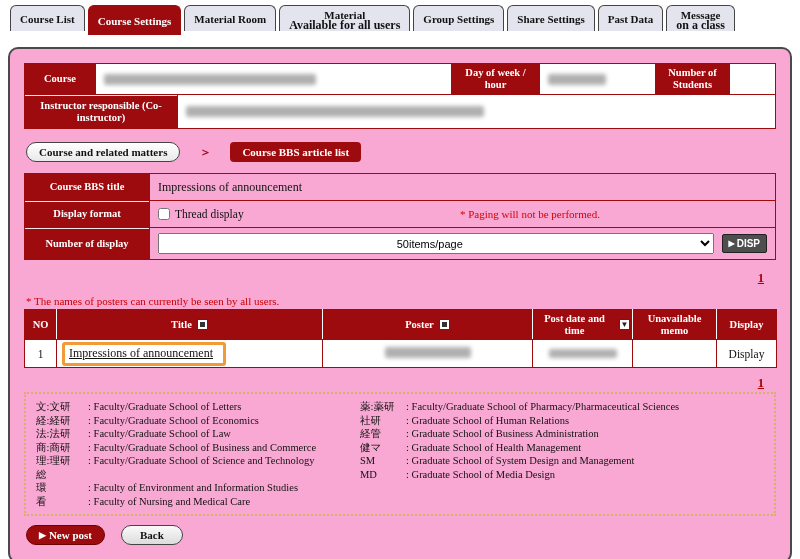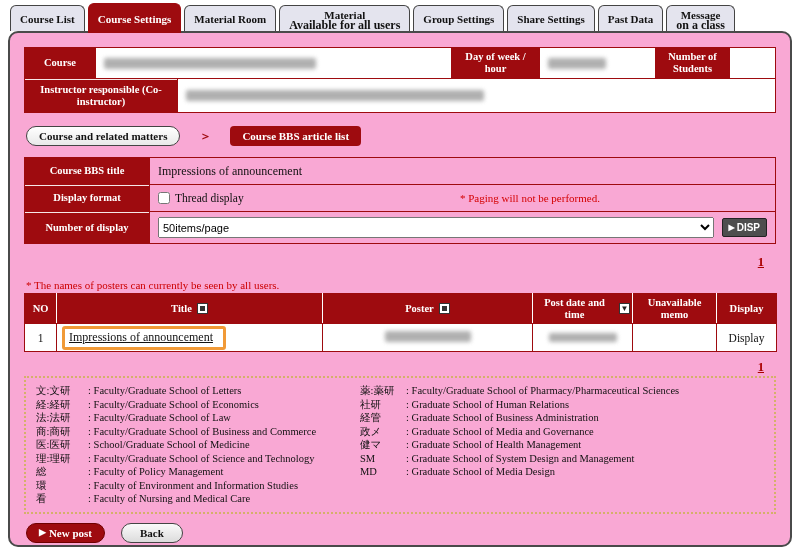--- a/index.html
+++ b/index.html
@@ -9,7 +9,7 @@
     font-family:"Liberation Serif", serif; color:#111;
   }
   
-  .tabs { display:flex; align-items:flex-end; padding:5px 0 0 10px; height:31px; position:relative; z-index:3; }
+  .tabs { display:flex; padding:5px 0 0 10px; height:47px; position:relative; z-index:3; }
   .tab {
     background:#e4e4ee; border:1px solid #444; border-bottom:none;
     border-radius:6px 6px 0 0; margin-right:3px; padding:2px 9px; height:26px;

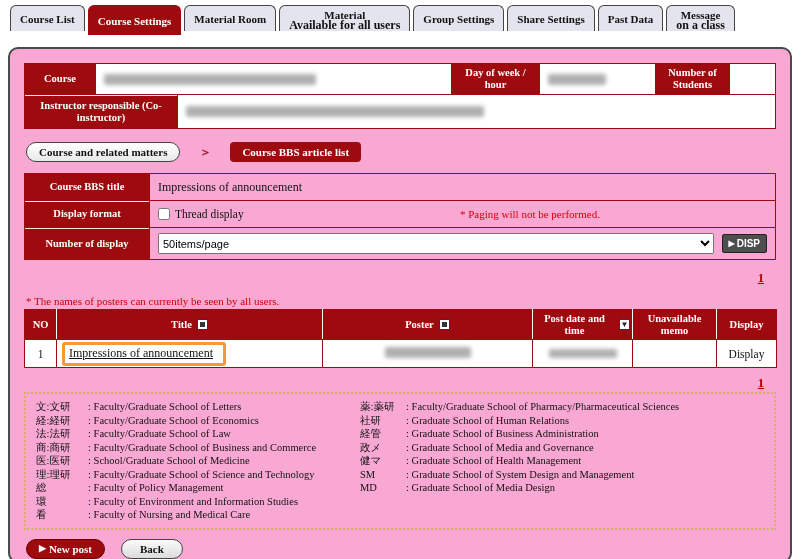--- a/index.html
+++ b/index.html
@@ -64,7 +64,7 @@
   .chk { display:flex; align-items:center; gap:5px; font-size:11.5px; flex:0 0 210px; cursor:pointer; }
   .chk input { width:12px; height:12px; margin:0; cursor:pointer; }
   .note { color:#d40000; font-size:11px; margin-left:92px; }
-  .frm-val select { flex:1; height:21px; font-size:11px; font-family:"Liberation Sans", sans-serif; }
+  .frm-val select { flex:1; height:21px; font-size:11px; font-family:"Liberation Sans", sans-serif;text-align:center; }
   .disp-btn {
     margin-left:8px; background:#4e4e4e; color:#fff; border:1px solid #222; border-radius:2px;
     font-size:10px; font-weight:bold; padding:3px 6px; cursor:pointer;

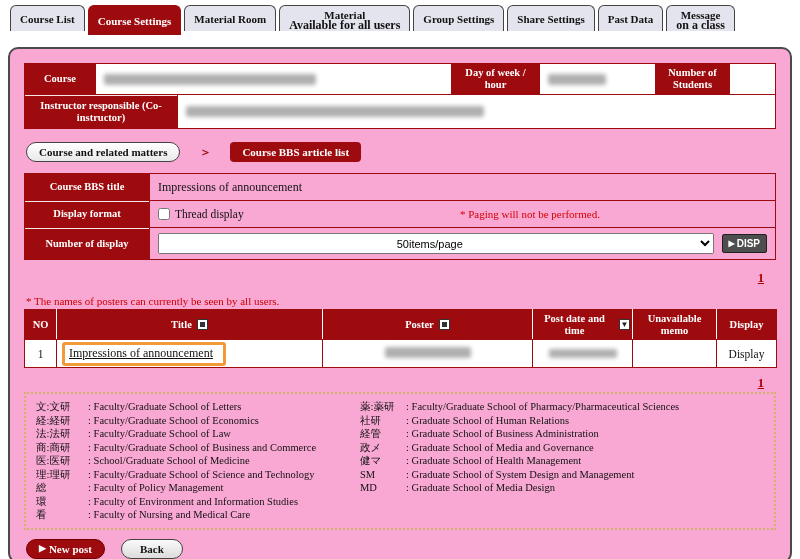--- a/index.html
+++ b/index.html
@@ -328,10 +328,6 @@
           <span class="leg-desc">: Graduate School of Business Administration</span>
         </div>
       <div class="leg-row">
-          <span class="leg-abbr">政メ</span>
-          <span class="leg-desc">: Graduate School of Media and Governance</span>
-        </div>
-      <div class="leg-row">
           <span class="leg-abbr">健マ</span>
           <span class="leg-desc">: Graduate School of Health Management</span>
         </div>

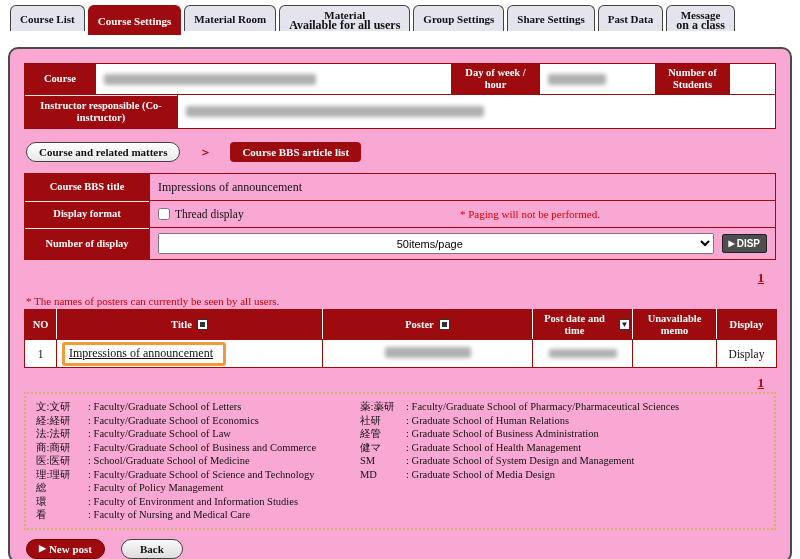--- a/index.html
+++ b/index.html
@@ -294,10 +294,6 @@
           <span class="leg-desc">: Faculty/Graduate School of Business and Commerce</span>
         </div>
       <div class="leg-row">
-          <span class="leg-abbr">医:医研</span>
-          <span class="leg-desc">: School/Graduate School of Medicine</span>
-        </div>
-      <div class="leg-row">
           <span class="leg-abbr">理:理研</span>
           <span class="leg-desc">: Faculty/Graduate School of Science and Technology</span>
         </div>

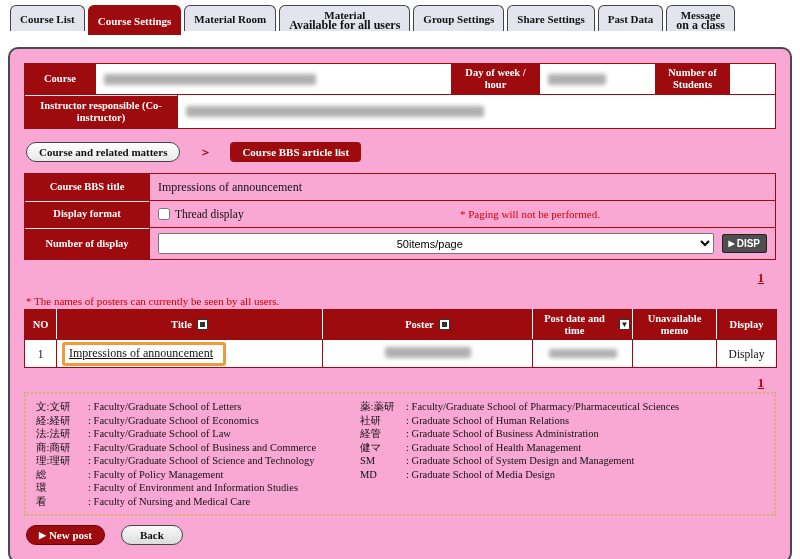--- a/index.html
+++ b/index.html
@@ -299,7 +299,6 @@
         </div>
       <div class="leg-row">
           <span class="leg-abbr">総</span>
-          <span class="leg-desc">: Faculty of Policy Management</span>
         </div>
       <div class="leg-row">
           <span class="leg-abbr">環</span>

